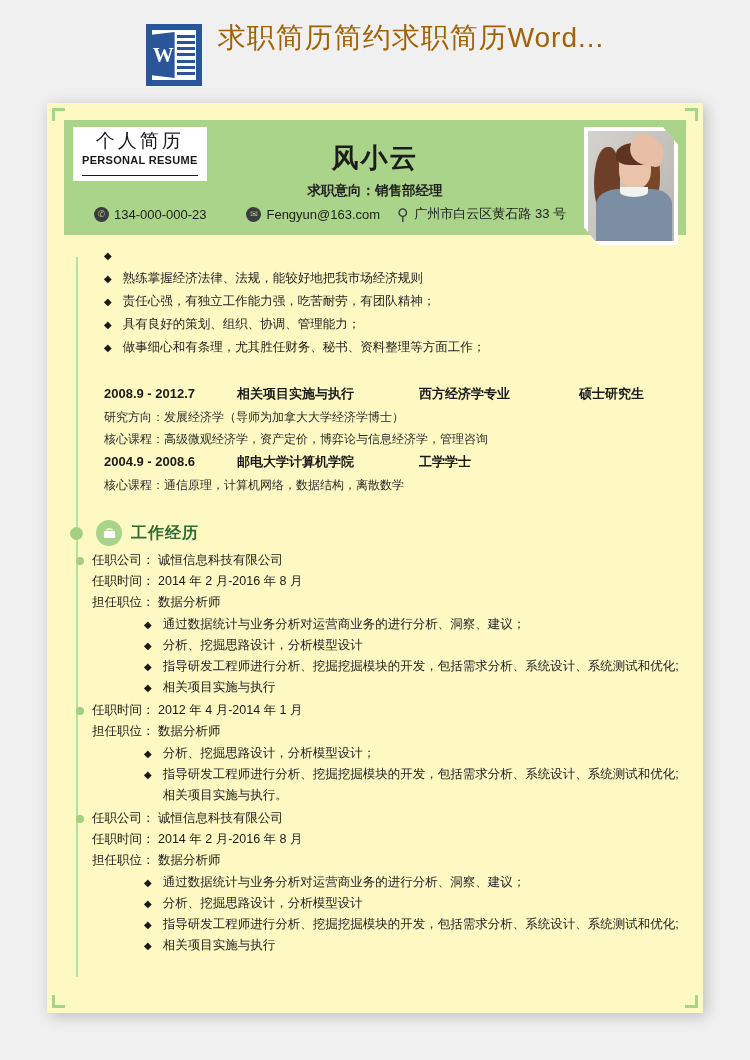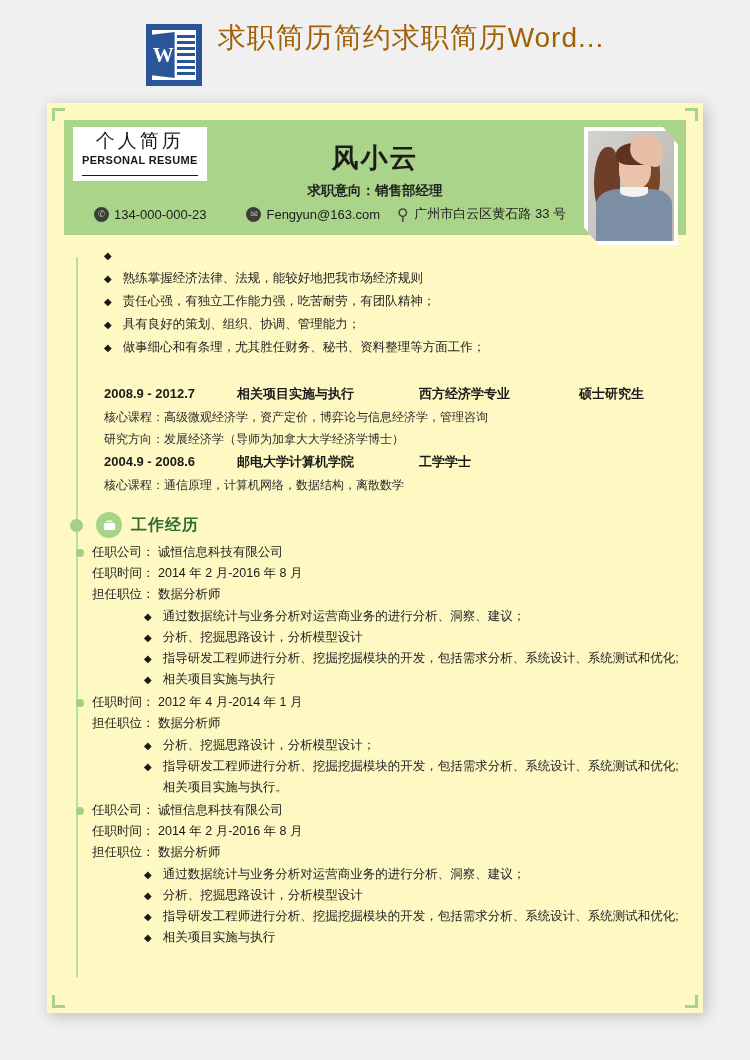--- a/index.html
+++ b/index.html
@@ -404,8 +404,8 @@
             <span class="edu-major">西方经济学专业</span>
             <span class="edu-degree">硕士研究生</span>
           </div>
+          <div class="edu-note">研究方向：发展经济学（导师为加拿大大学经济学博士）</div>
           <div class="edu-note">核心课程：高级微观经济学，资产定价，博弈论与信息经济学，管理咨询</div>
-          <div class="edu-note">研究方向：发展经济学（导师为加拿大大学经济学博士）</div>
         </div>
         <div>
           <div class="edu-row">

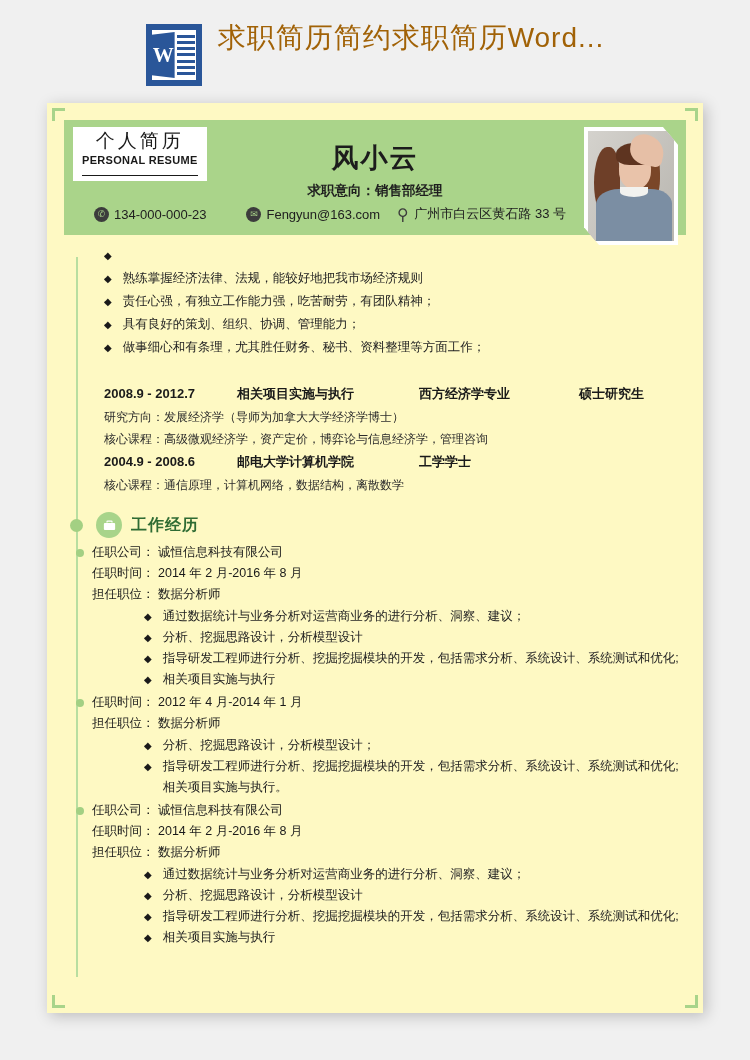--- a/index.html
+++ b/index.html
@@ -418,7 +418,7 @@
       </div>
     </div>
 
-    <div class="section" style="margin-top:12px;">
+    <div class="section" style="margin-top:20px;">
       <div class="sec-head">
         <span class="rail-dot"></span>
         <span class="sec-icon">

